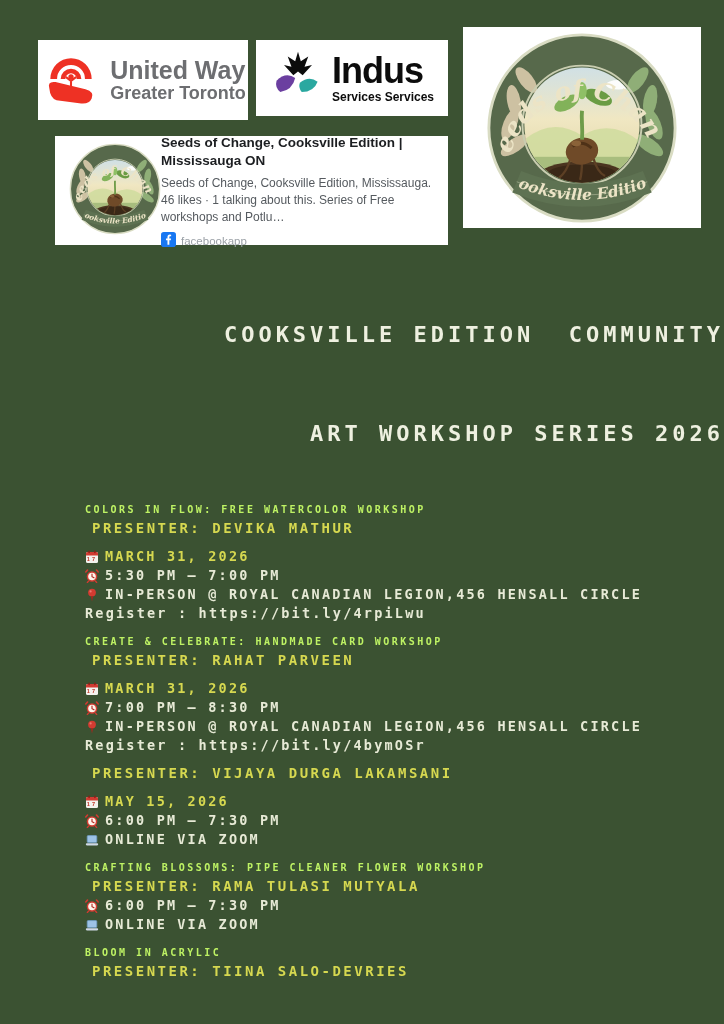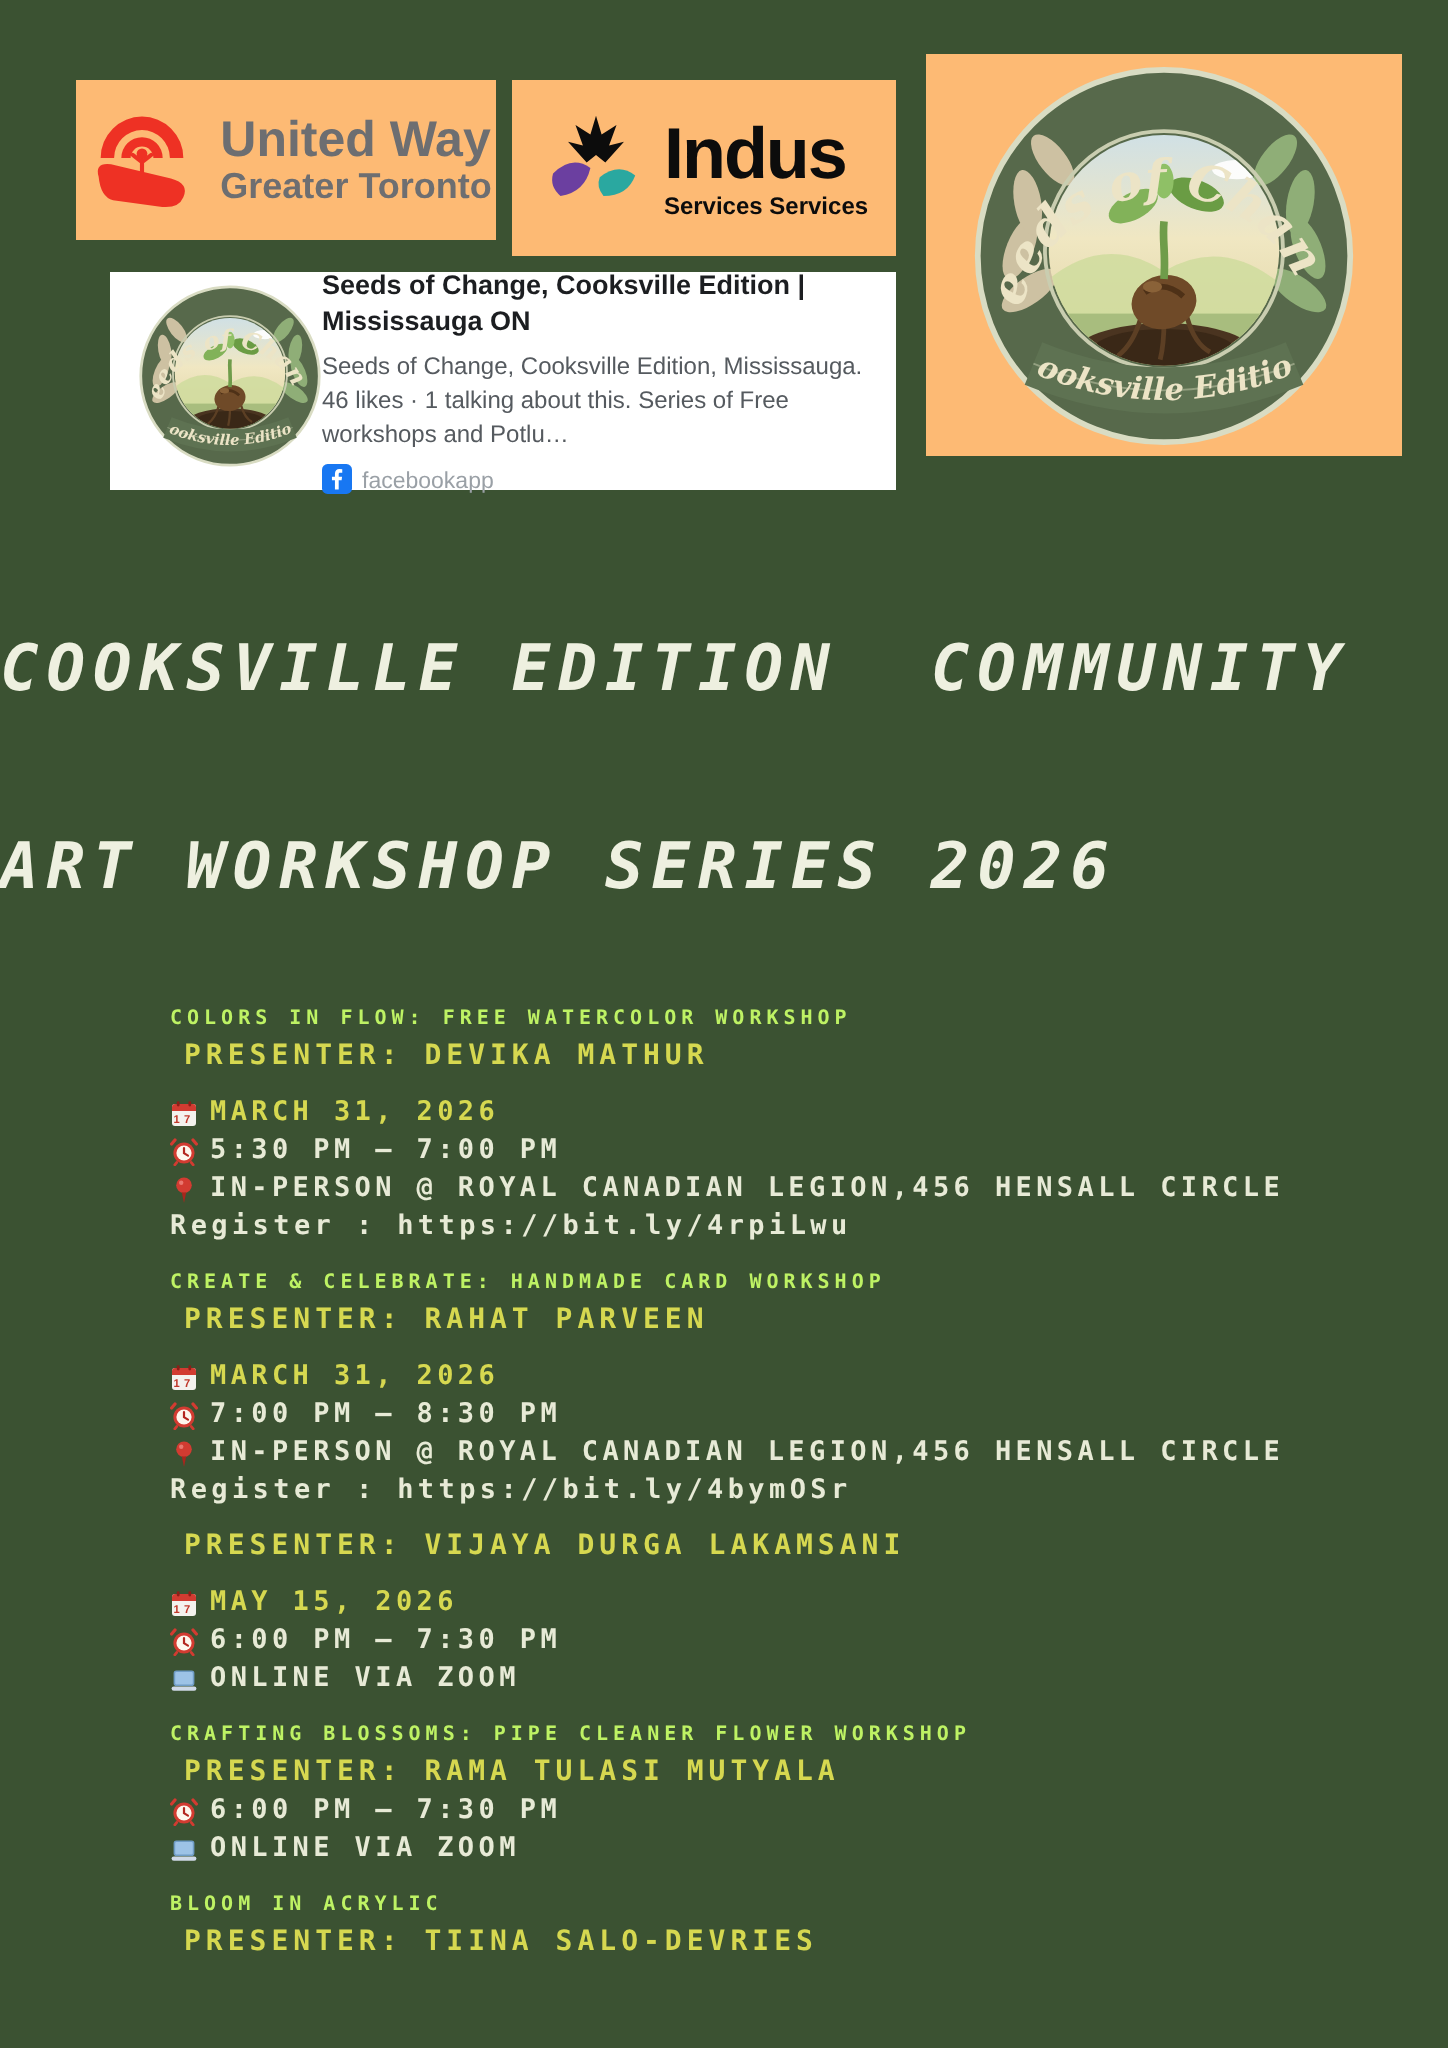--- a/index.html
+++ b/index.html
@@ -11,7 +11,7 @@
     position:relative;
   }
   
-  .logo-box{position:absolute;background:#fdba74;display:flex;align-items:center;justify-content:center;}
+  .logo-box{position:absolute;background:#ffffff;display:flex;align-items:center;justify-content:center;}
   .uw-box{left:38px;top:40px;width:210px;height:80px;gap:8px;}
   .indus-box{left:256px;top:40px;width:192px;height:88px;gap:6px;}
   .seeds-box{left:463px;top:27px;width:238px;height:201px;}

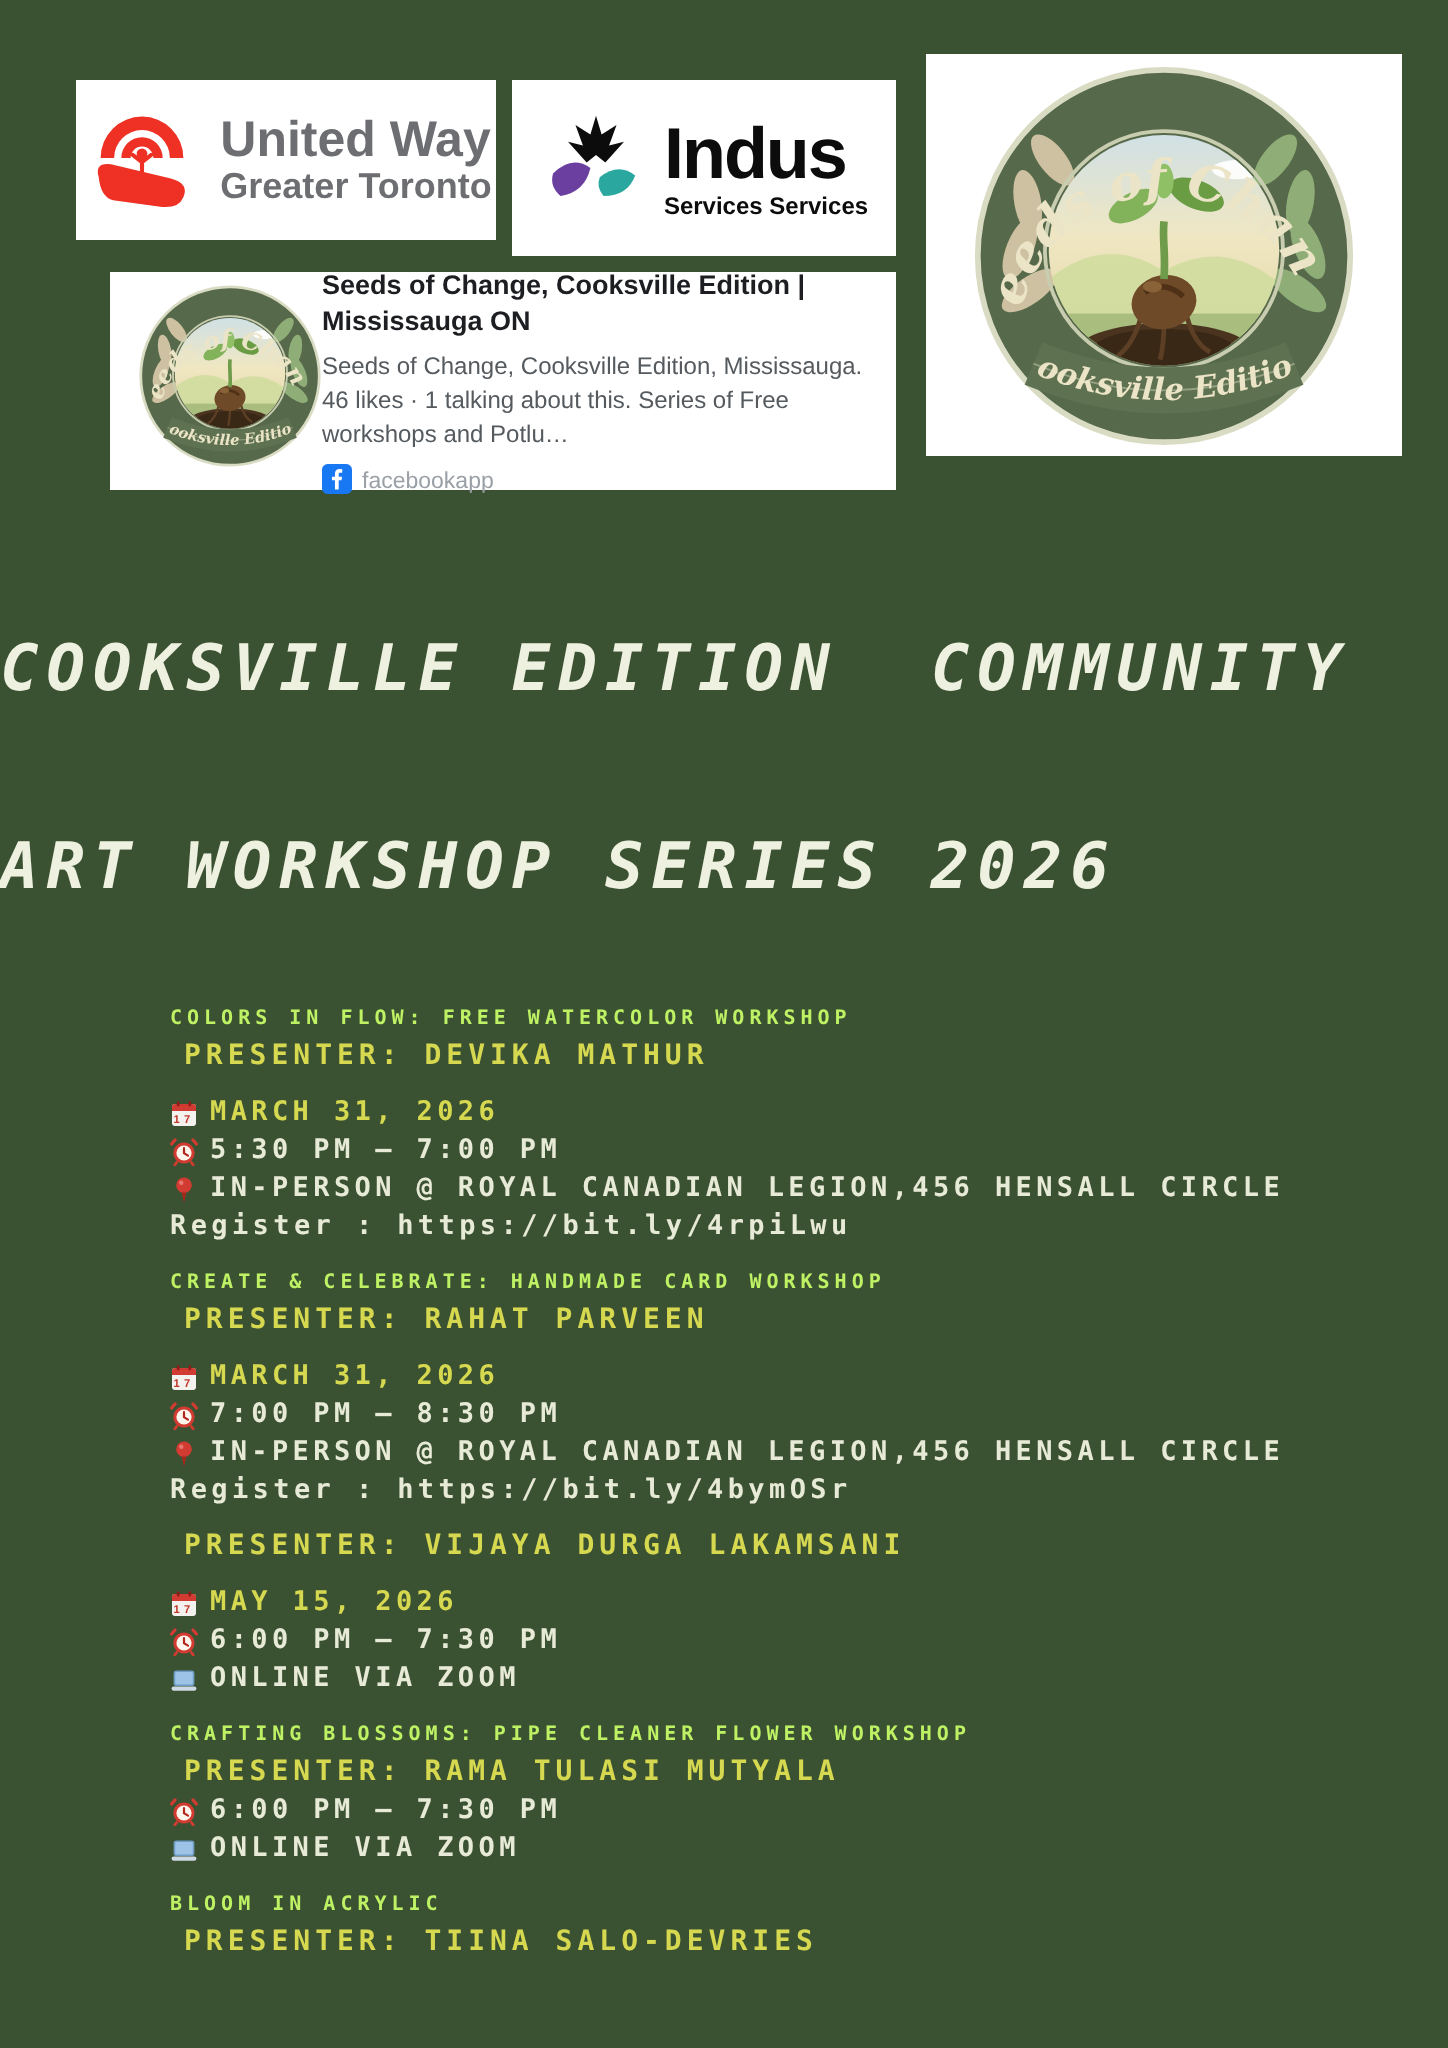--- a/index.html
+++ b/index.html
@@ -13,7 +13,7 @@
   
   .logo-box{position:absolute;background:#ffffff;display:flex;align-items:center;justify-content:center;}
   .uw-box{left:38px;top:40px;width:210px;height:80px;gap:8px;}
-  .indus-box{left:256px;top:40px;width:192px;height:88px;gap:6px;}
+  .indus-box{left:256px;top:40px;width:192px;height:76px;gap:6px;}
   .seeds-box{left:463px;top:27px;width:238px;height:201px;}
   .uw-text{font-family:"Liberation Sans",sans-serif;color:#6d6e71;line-height:1.05;}
   .uw-line1{font-size:25px;font-weight:bold;}

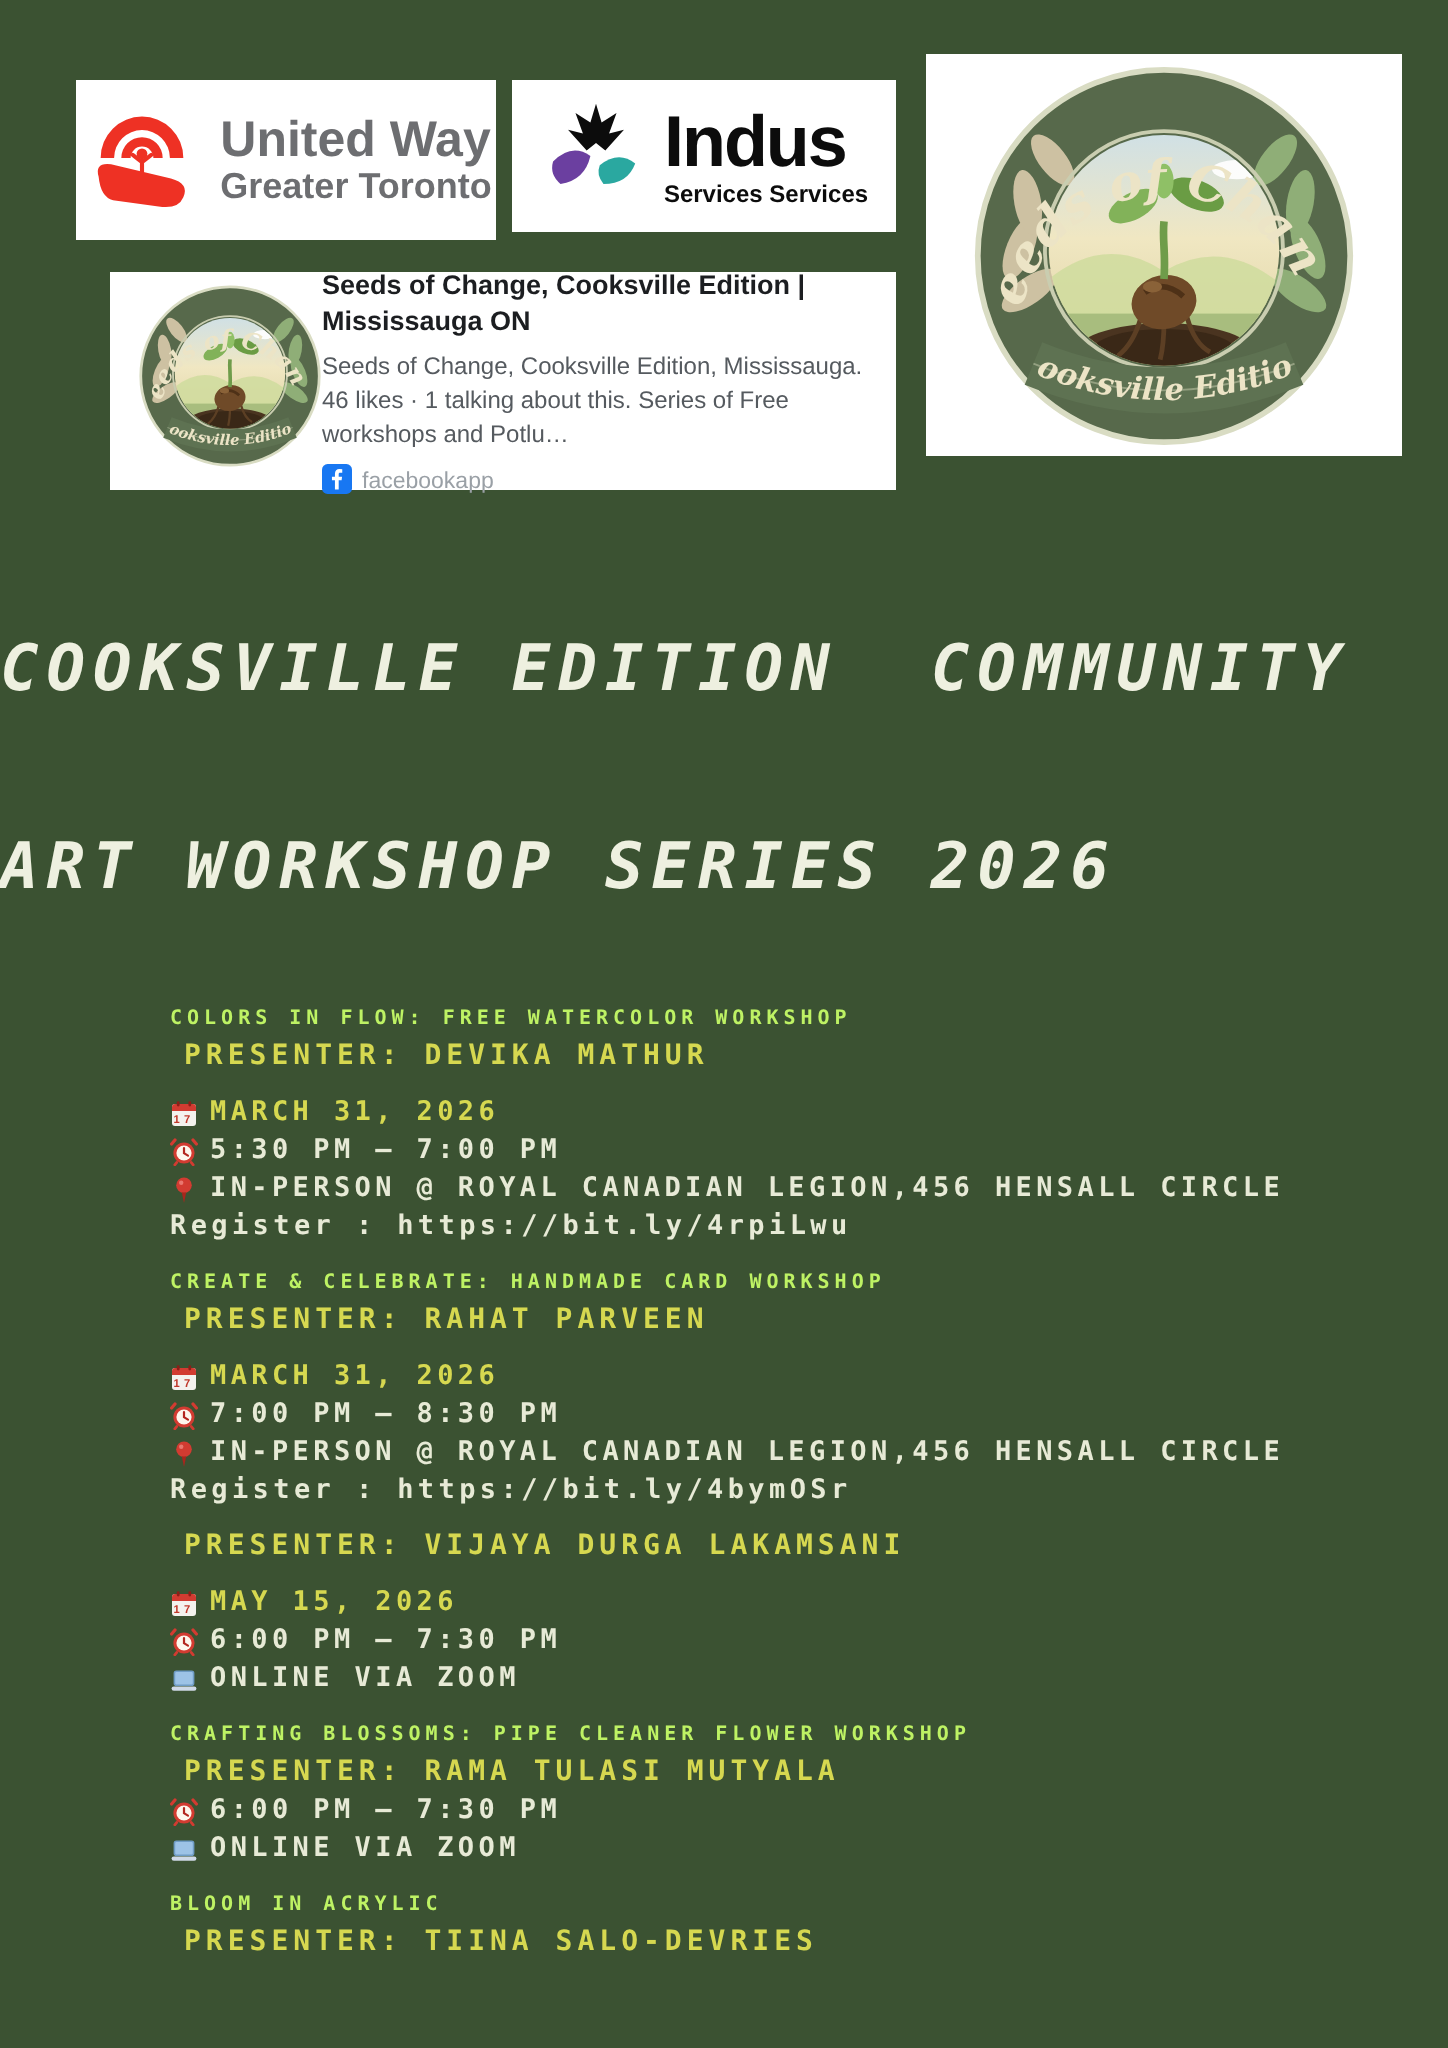--- a/index.html
+++ b/index.html
@@ -35,10 +35,9 @@
   .fb-source-label{font-size:11.5px;color:#9aa0a6;}
   
   .main-title{
-    margin-top:252px;text-align:left;color:#eef0e0;
-    font-size:32px;font-weight:bold;letter-spacing:4px;line-height:33px;
+    margin-top:252px;text-align:right;color:#eef0e0;
+    font-size:22px;font-weight:bold;letter-spacing:4px;line-height:33px;
     white-space:pre-wrap;
-    font-style:italic;
   }
   
   .workshops{padding-left:85px;margin-top:17px;}

